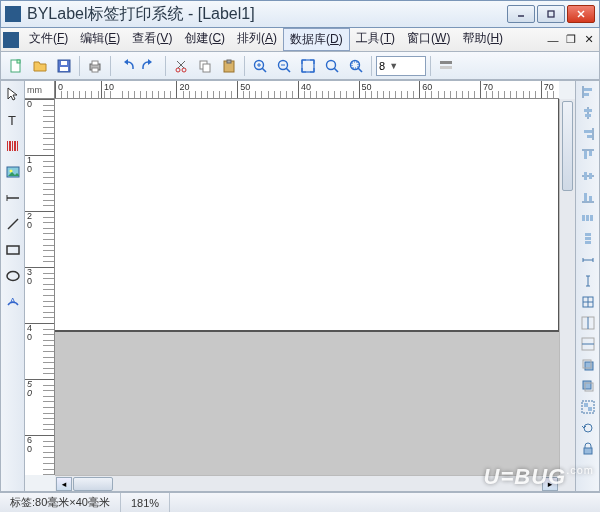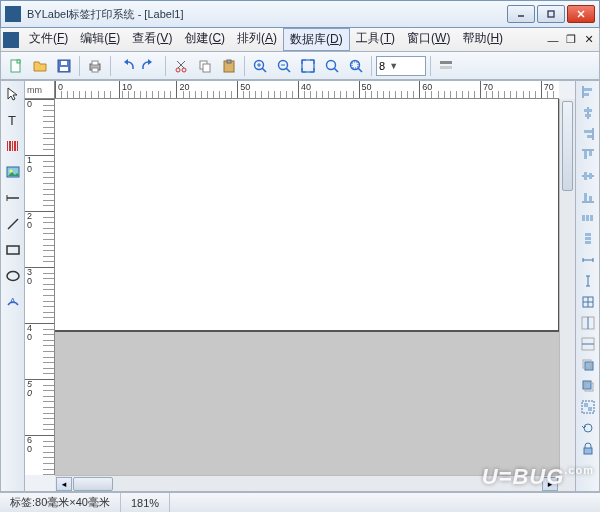--- a/index.html
+++ b/index.html
@@ -8,7 +8,7 @@
 
 .titlebar { height: 28px; background: linear-gradient(#f4f8fc, #dfe9f5); border: 1px solid #7a96b8; display: flex; align-items: center; padding: 0 4px; }
 .titlebar .app-icon { width: 16px; height: 16px; background: #2a5a8a; margin-right: 6px; }
-.titlebar .title { font-size: 11px; color: #2a3a4a; flex: 1; }
+.titlebar .title { font-size: 16px; color: #2a3a4a; flex: 1; }
 .titlebar .win-btn { width: 28px; height: 18px; margin-left: 2px; border: 1px solid #6a86a8; background: linear-gradient(#f0f5fb,#d2deec); border-radius: 2px; display: flex; align-items: center; justify-content: center; }
 .titlebar .win-btn.close { background: linear-gradient(#f08070,#d43a20); border-color: #a02a10; color: #fff; }
 .titlebar .win-btn svg { width: 10px; height: 10px; }

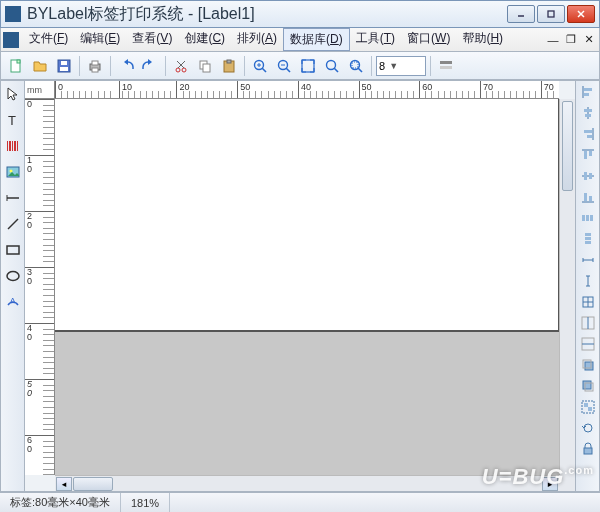--- a/index.html
+++ b/index.html
@@ -306,7 +306,7 @@
       <div class="minor" style="left: 42.506px;"></div>
       <div class="minor" style="left: 48.5783px;"></div>
       <div class="minor" style="left: 54.6506px;"></div>
-      <div class="tick" style="left: 64px;">
+      <div class="tick" style="left: 46px;">
         <span>10</span>
       </div>
       <div class="minor" style="left: 66.7952px;"></div>

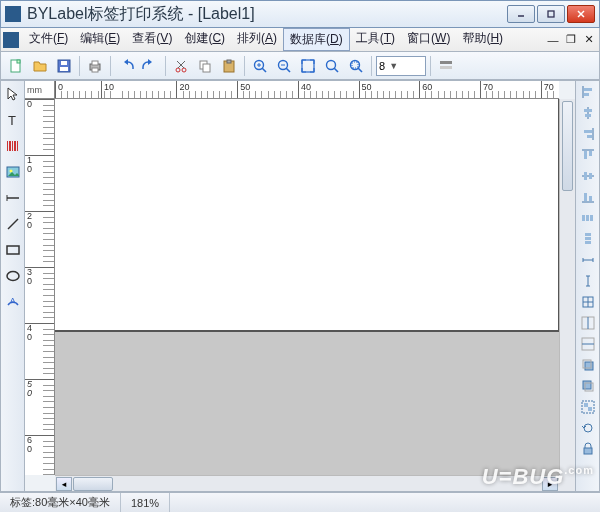--- a/index.html
+++ b/index.html
@@ -76,7 +76,7 @@
 
 
 .watermark { position:absolute; right:6px; bottom:22px; font-size:22px; font-weight:bold; font-style:italic; color:rgba(255,255,255,0.9); text-shadow:0 0 4px rgba(0,0,0,0.4); letter-spacing:1px; pointer-events:none; }
-.watermark .sm { font-size:11px; font-style:normal; font-weight:bold; vertical-align: top;}
+.watermark .sm { font-size:11px; font-style:normal; font-weight:normal; vertical-align: top;}
 </style>
 </head>
 <body>

